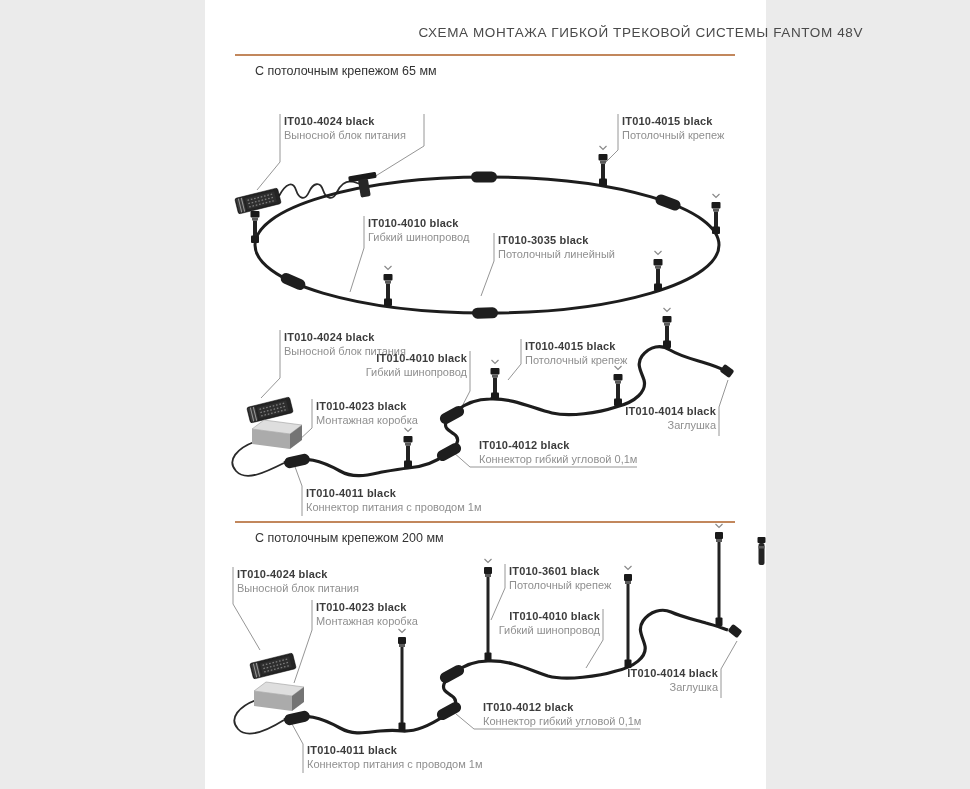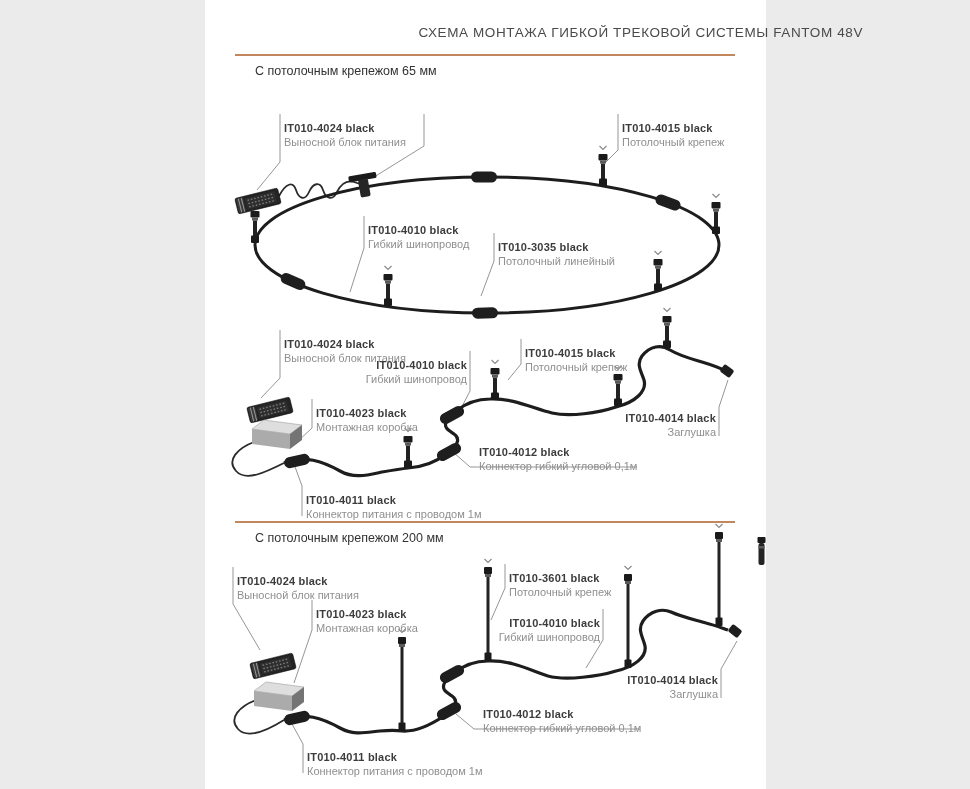--- a/index.html
+++ b/index.html
@@ -14,7 +14,7 @@
   #heading-1{top:64px;} #heading-2{top:531px;}
   .diagram-svg{position:absolute;left:0;top:0;}
   .lbl{position:absolute;font-size:11px;line-height:14px;white-space:nowrap;}
-  .lbl .code{display:block;color:#3c3c3c;font-weight:bold;letter-spacing:.2px;margin-top:7px;}
+  .lbl .code{display:block;color:#3c3c3c;font-weight:bold;letter-spacing:.2px;}
   .lbl .desc{display:block;color:#8f8f8f;}
   .lbl.right{text-align:right;}
 </style>

